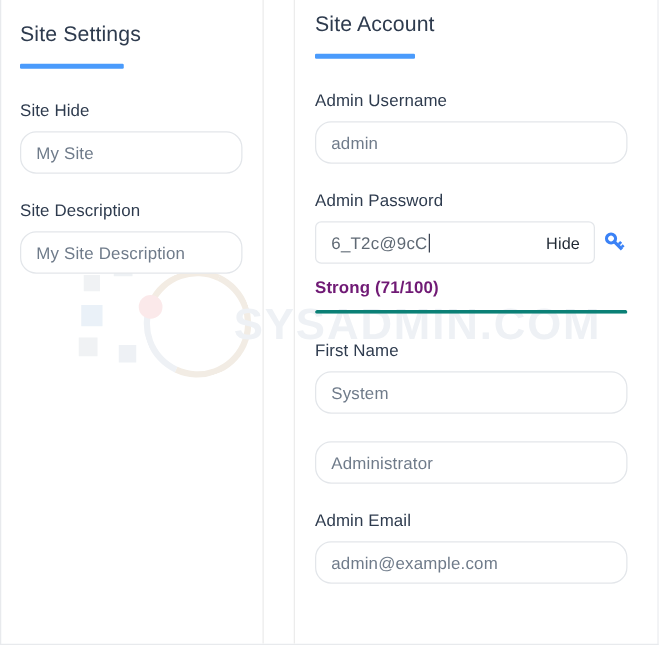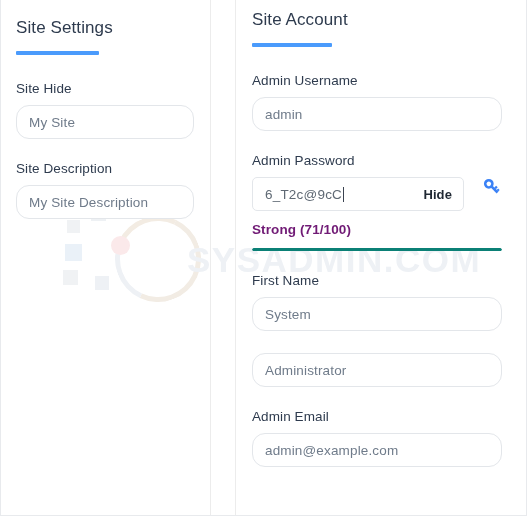--- a/index.html
+++ b/index.html
@@ -163,7 +163,8 @@
   
   .pw-wrap {
     display: flex;
-    gap: 18px;
+    align-items: center;
+    gap: 6px;
   }
   .pw-box {
     flex: 1;

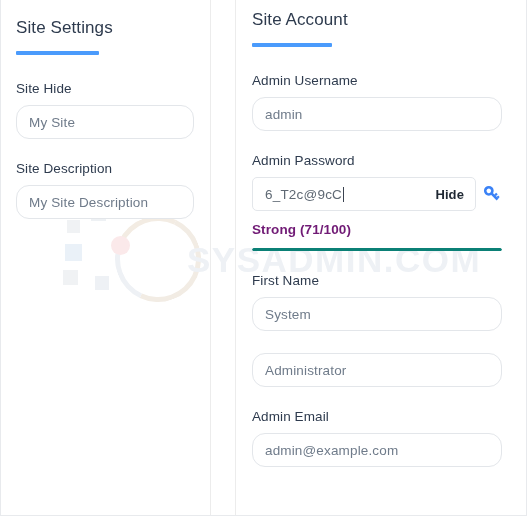--- a/index.html
+++ b/index.html
@@ -197,7 +197,7 @@
   .hide-btn {
     font-size: 13px;
     color: #1f2833;
-    font-weight: 700;
+    font-weight: 400;
     letter-spacing: 0.1px;
     cursor: pointer;
     margin-left: 36px;

